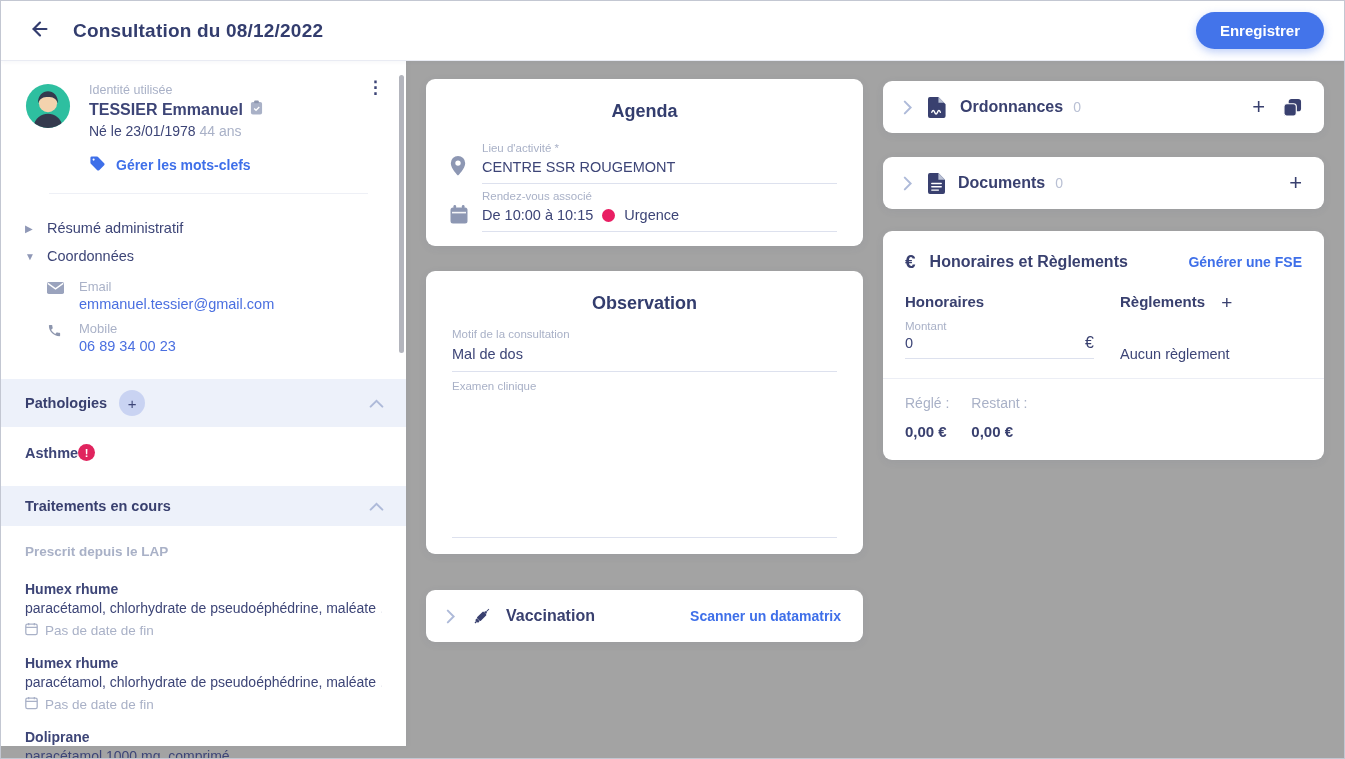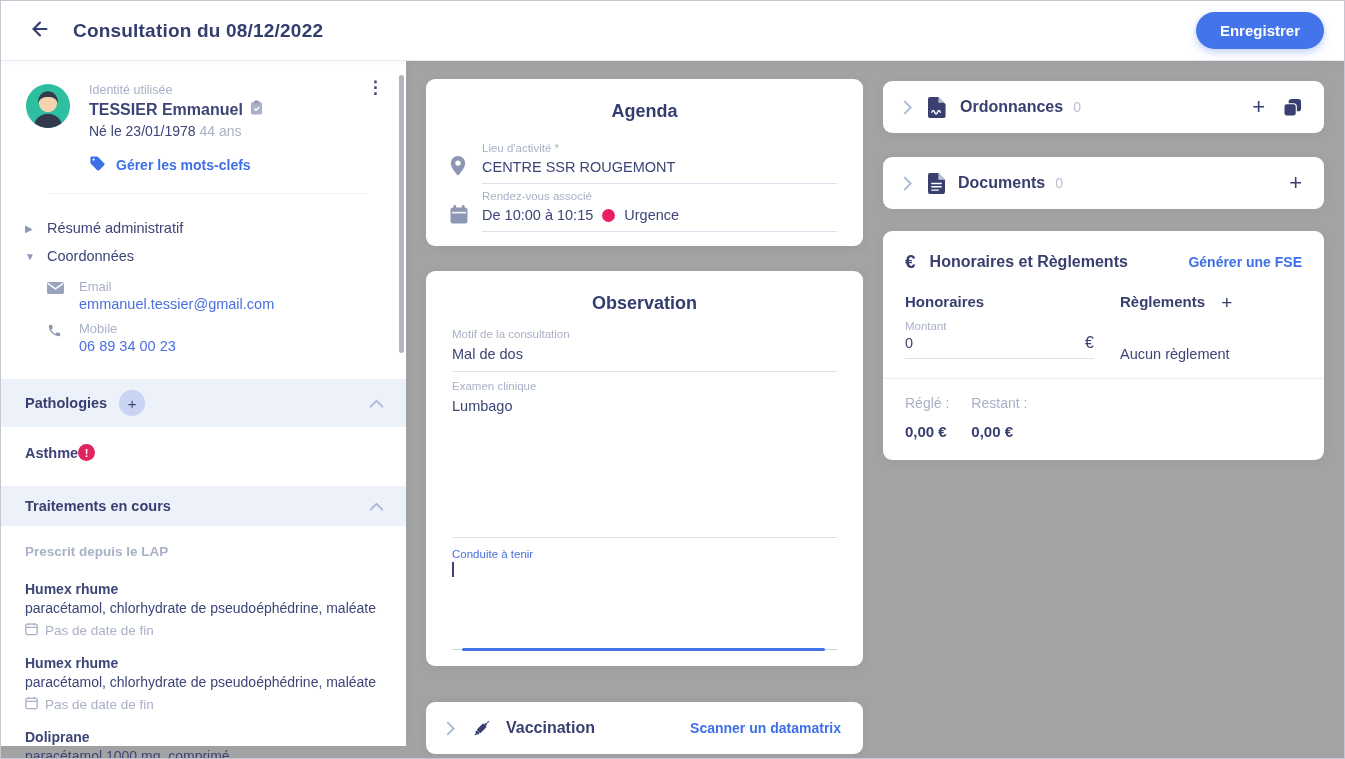--- a/index.html
+++ b/index.html
@@ -340,7 +340,6 @@
       </div>
       <div class="obs-field obs-examen">
         <div class="f-label">Examen clinique</div>
-        <div class="f-value">Lumbago</div>
       </div>
       <div class="obs-conduite">
         <div class="f-label">Conduite à tenir</div>

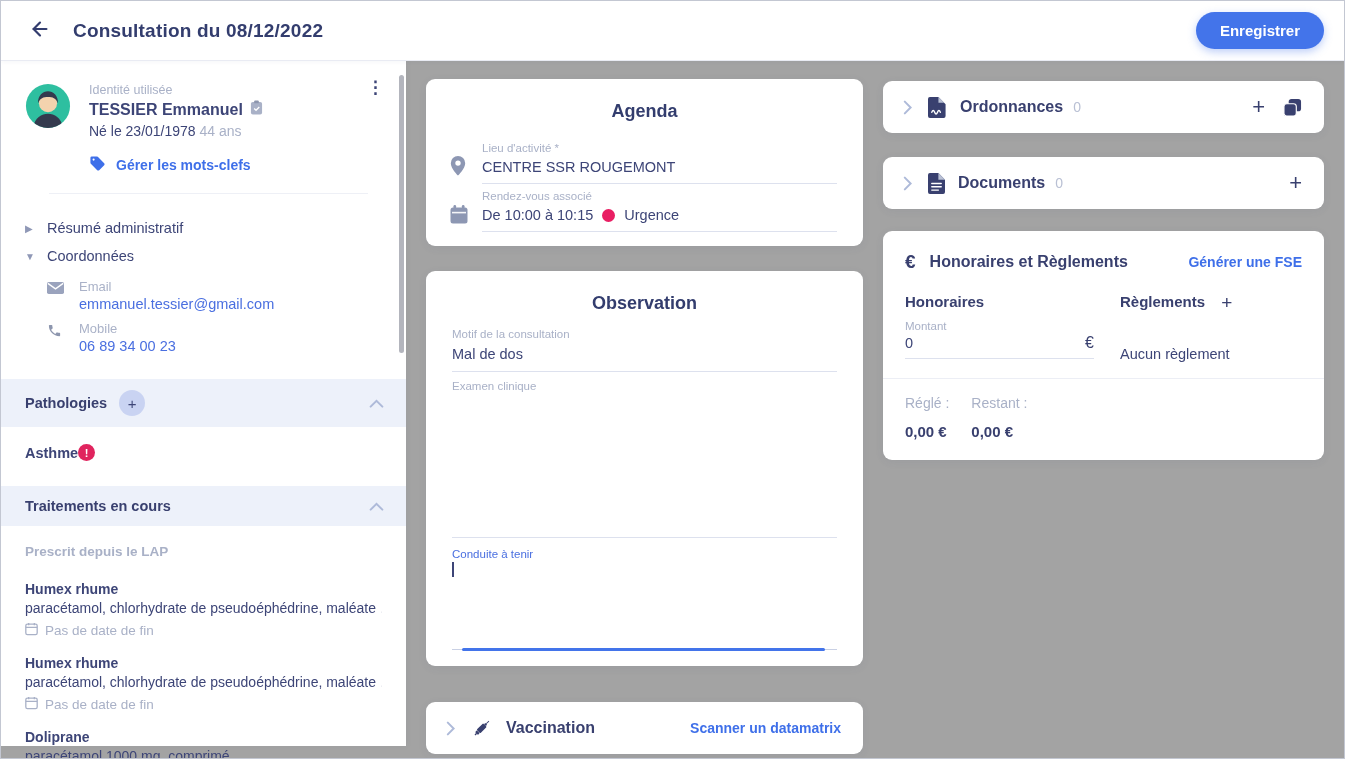--- a/index.html
+++ b/index.html
@@ -341,12 +341,6 @@
       <div class="obs-field obs-examen">
         <div class="f-label">Examen clinique</div>
       </div>
-      <div class="obs-conduite">
-        <div class="f-label">Conduite à tenir</div>
-        <span class="cursor-bar"></span>
-        <span></span>
-        <div class="focus-line"></div>
-      </div>
     </div>
 
     <div class="card strip vacc-card">

